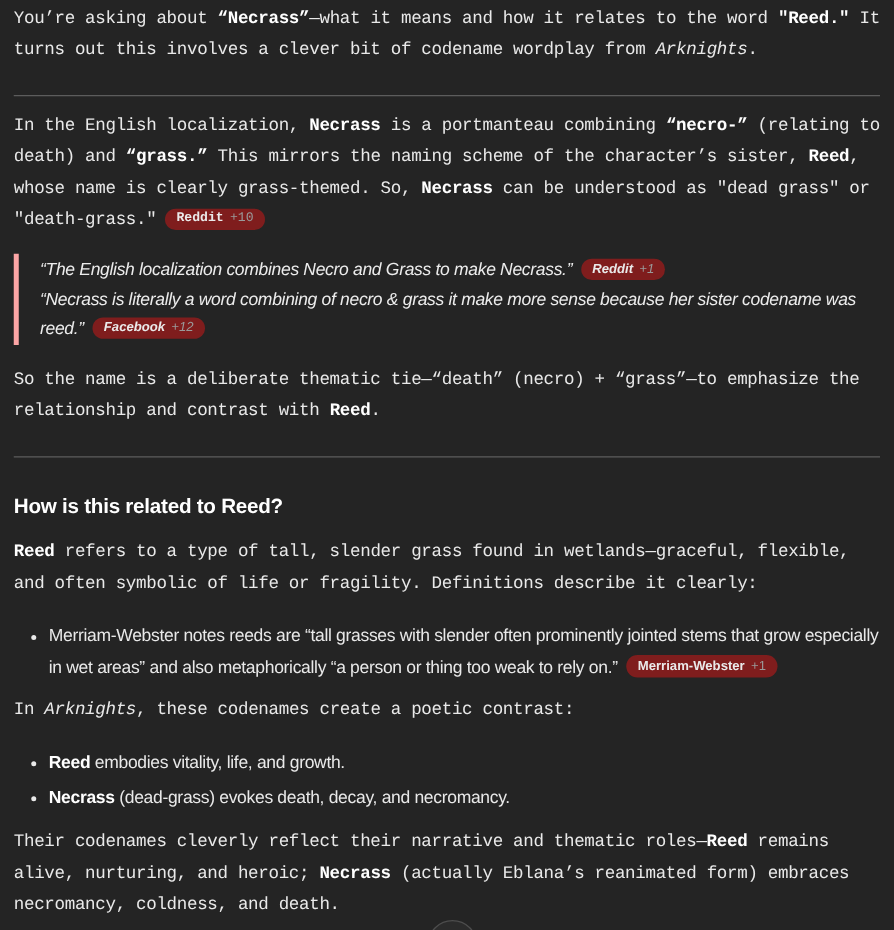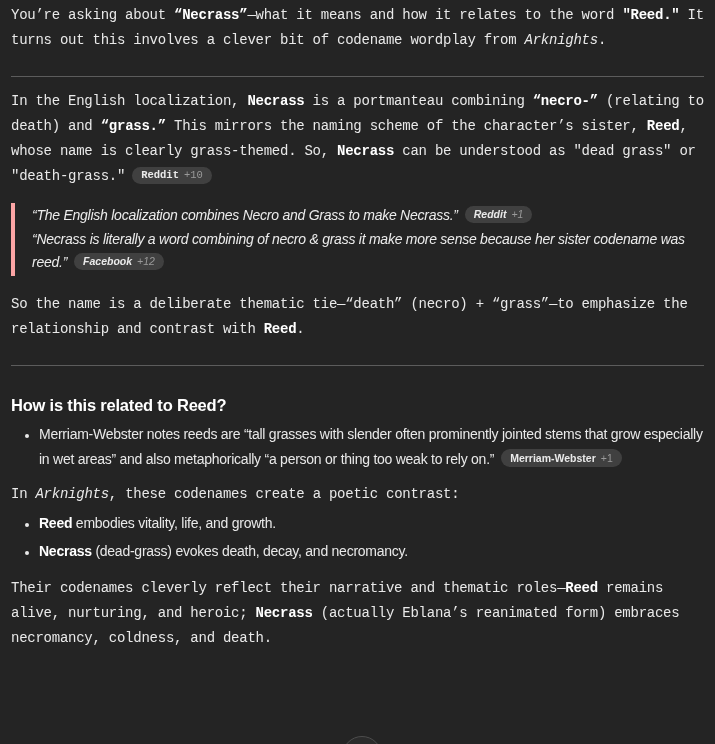--- a/index.html
+++ b/index.html
@@ -26,7 +26,7 @@
   }
   .badge {
     display:inline-flex; align-items:baseline; gap:5px;
-    background:#404040; border-radius:10px; padding:3.5px 9px 3.5px;
+    background:#7f1d1d; border-radius:10px; padding:3.5px 9px 3.5px;
     font-size:10.5px; line-height:1; letter-spacing:0; margin-left:7px;
     vertical-align:2px; cursor:pointer; white-space:nowrap;
   }

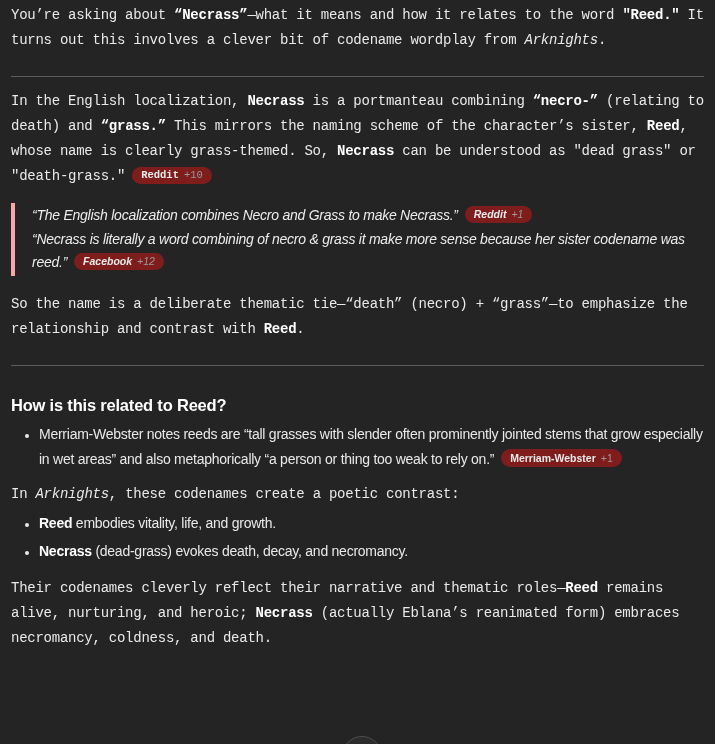--- a/index.html
+++ b/index.html
@@ -71,6 +71,7 @@
 
   <h2 class="heading">How is this related to Reed?</h2>
 
+  <p class="para after-heading"><strong>Reed</strong><span> refers to a type of tall, slender grass found in wetlands—graceful, flexible, and often symbolic of life or fragility. Definitions describe it clearly:</span></p>
 
   <ul class="bullets">
     <li><span>Merriam-Webster notes reeds are “tall grasses with slender often prominently jointed stems that grow especially in wet areas” and also metaphorically “a person or thing too weak to rely on.”</span><span class="badge">

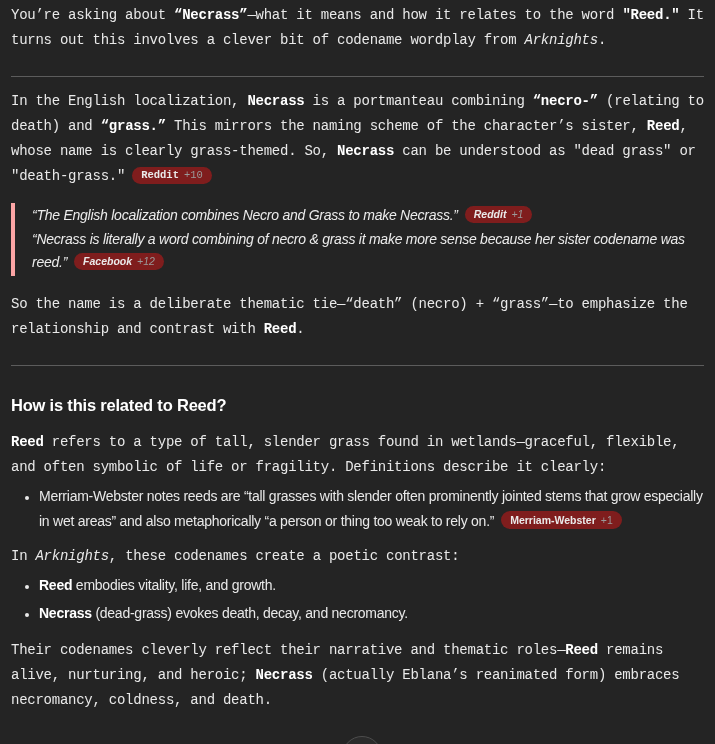--- a/index.html
+++ b/index.html
@@ -32,7 +32,7 @@
   }
   .badge-src { color:#eaeaea; font-weight:700; }
   .badge-count { color:#9a9a9a; }
-  ul.bullets { margin:4px 0 0; padding:0 0 0 28px; list-style:disc; }
+  ul.bullets { margin:16px 0 0; padding:0 0 0 28px; list-style:disc; }
   ul.bullets li { line-height:25px; margin:0 0 3px; }
   ul.bullets li::marker { color:#e9e9e9; font-size:12px; }
   .scroll-btn {

